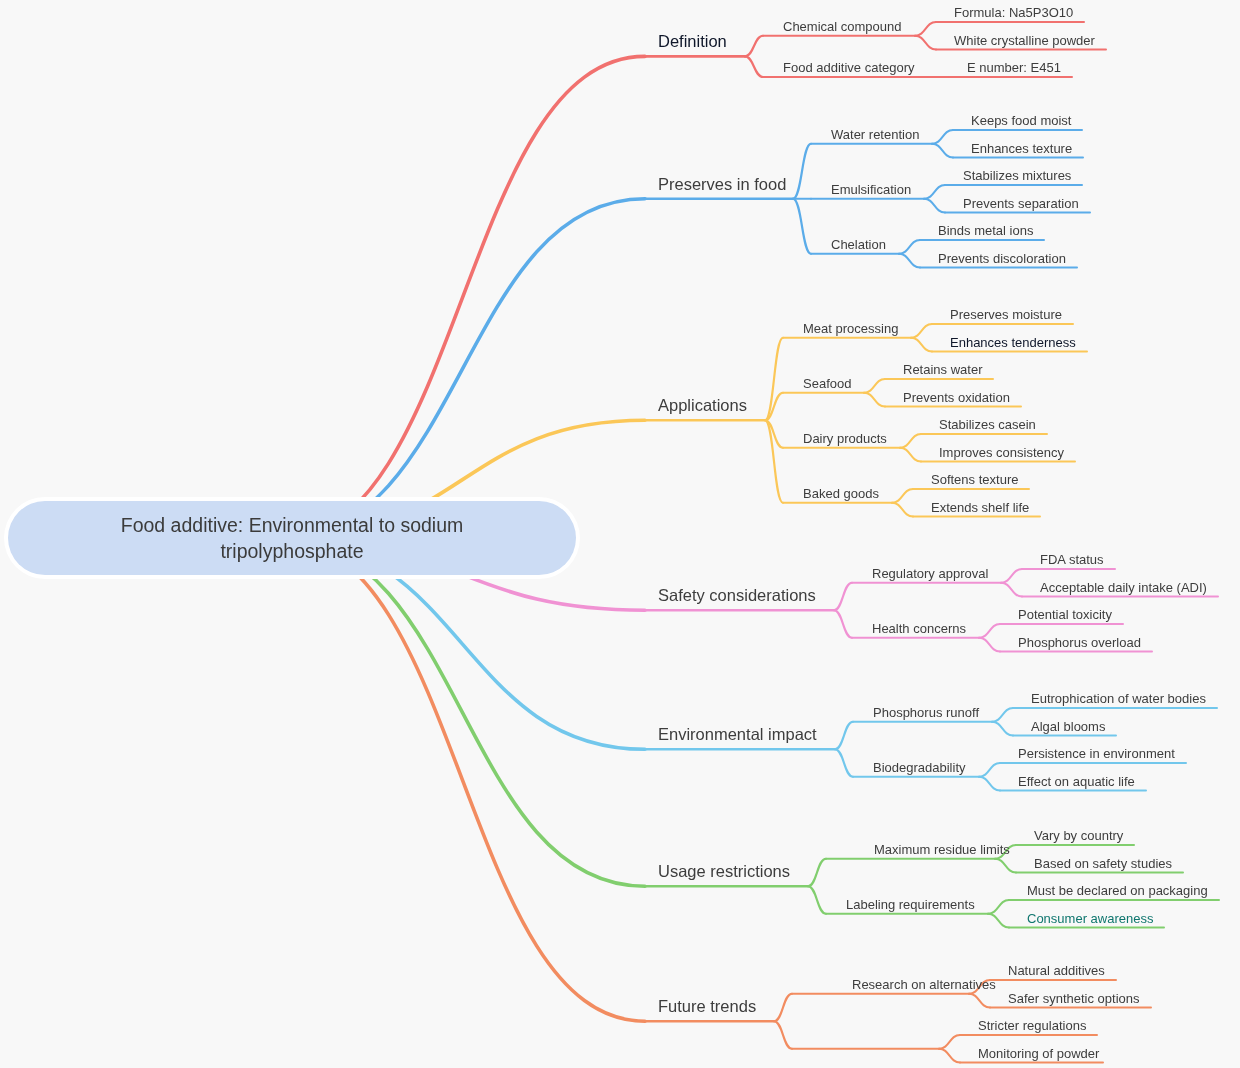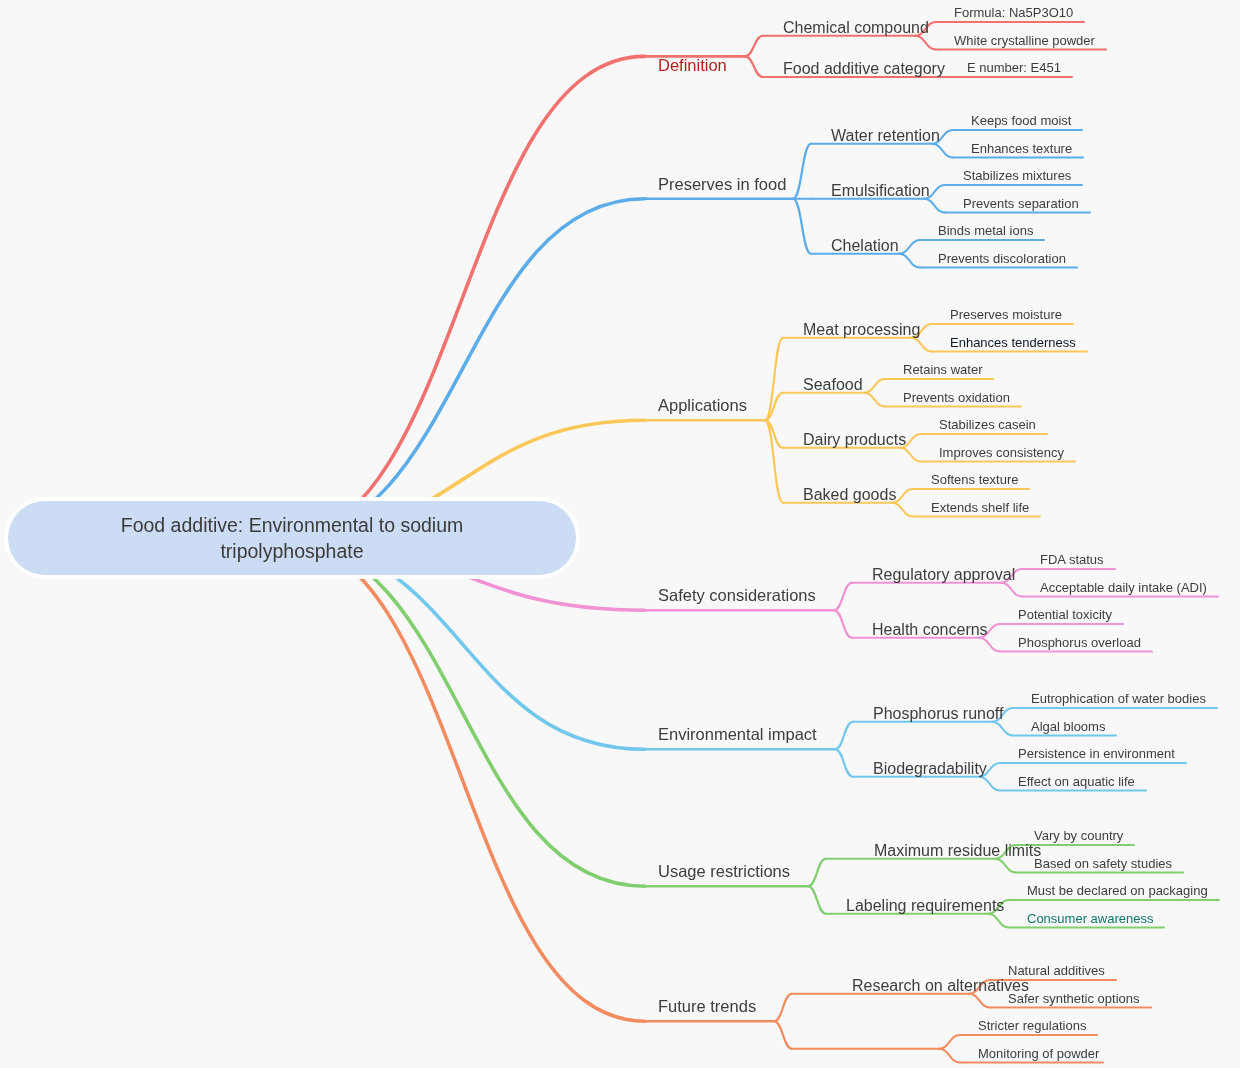--- a/index.html
+++ b/index.html
@@ -41,7 +41,7 @@
     z-index: 2;
   }
   .lvl1 { font-size: 16.5px; }
-  .lvl2 { font-size: 16px; }
+  .lvl2 { font-size: 13px; }
   .lvl3 { font-size: 13px; }
 </style>
 </head>

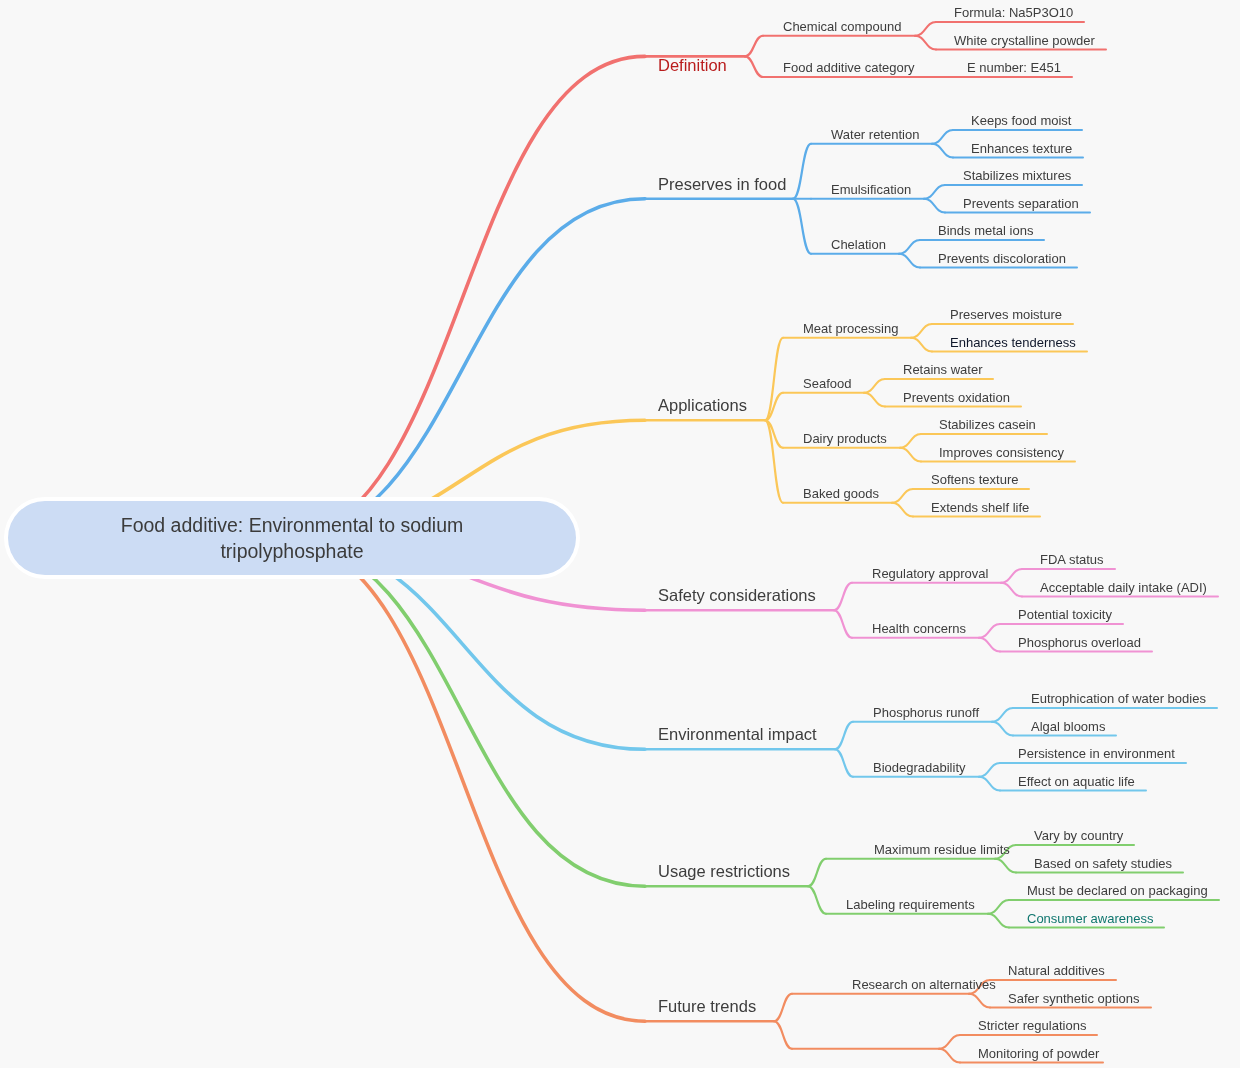--- a/index.html
+++ b/index.html
@@ -167,7 +167,7 @@
   <div class="root-node" style="background: rgb(204, 220, 244); box-shadow: rgb(255, 255, 255) 0px 0px 0px 4px; color: rgb(59, 59, 59);">
     <span>Food additive: Environmental to sodium tripolyphosphate</span>
   </div>
-<div class="node-label lvl1" style="color: #b91c1c; left: 658px; top: 32.375px; margin-top: 24px;">Definition</div>
+<div class="node-label lvl1" style="color: #0f172a; left: 658px; top: 32.375px;">Definition</div>
     <div class="node-label lvl2" style="color: rgb(61, 61, 61); left: 783px; top: 18.75px;">Chemical compound</div>
     <div class="node-label lvl3" style="color: rgb(61, 61, 61); left: 954px; top: 5px;">Formula: Na5P3O10</div>
     <div class="node-label lvl3" style="color: rgb(61, 61, 61); left: 954px; top: 32.5px;">White crystalline powder</div>

